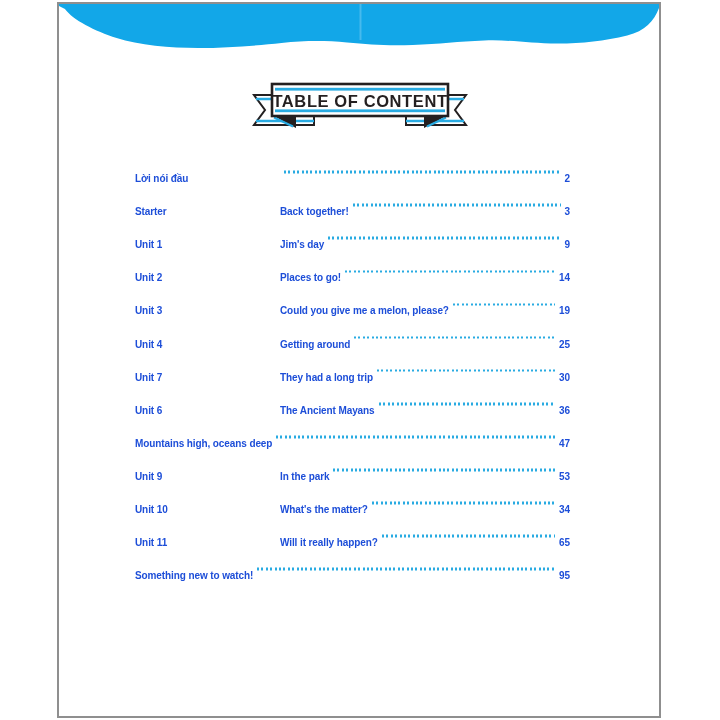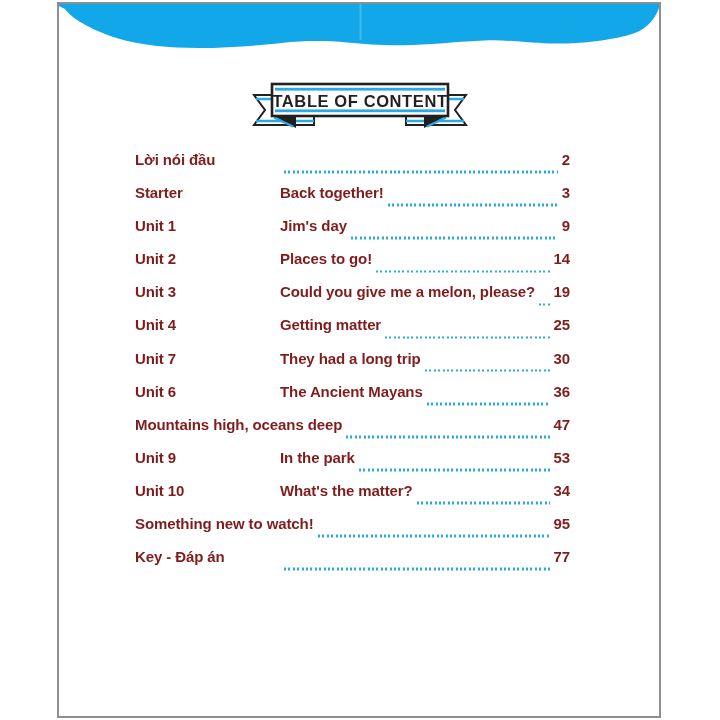--- a/index.html
+++ b/index.html
@@ -42,11 +42,11 @@
   }
   .toc-row {
     display: flex;
-    align-items: flex-start;
+    align-items: flex-end;
     height: 33.1px;
-    color: #7f1d1d;
+    color: #1d4ed8;
     font-weight: bold;
-    font-size: 15px;
+    font-size: 10px;
     letter-spacing: -0.1px;
   }
   .toc-label {

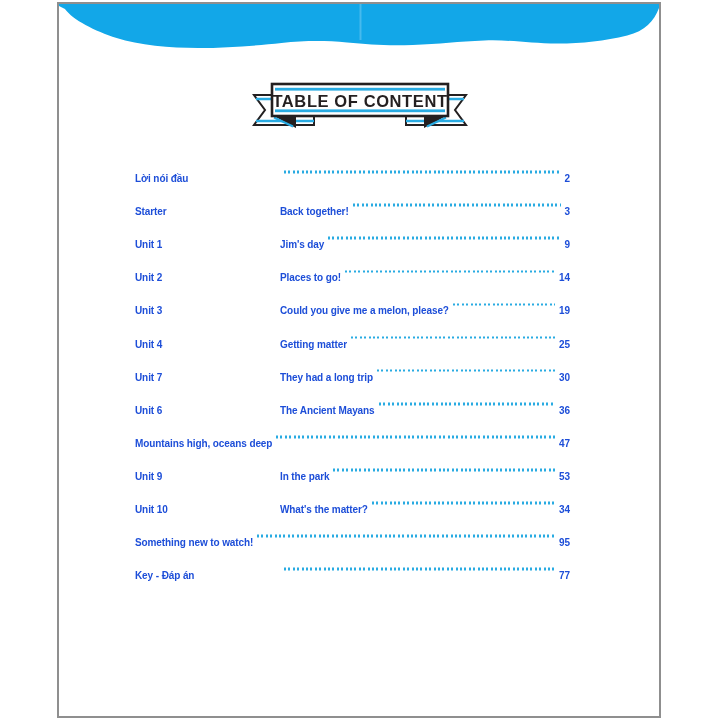--- a/index.html
+++ b/index.html
@@ -144,7 +144,7 @@
 
   <div class="toc-row">
     <span class="toc-label">Unit 4</span>
-    <span class="toc-title">Getting matter</span>
+    <span class="toc-title">Getting around</span>
     <span class="dots"></span>
     <span class="toc-page">25</span>
   </div>

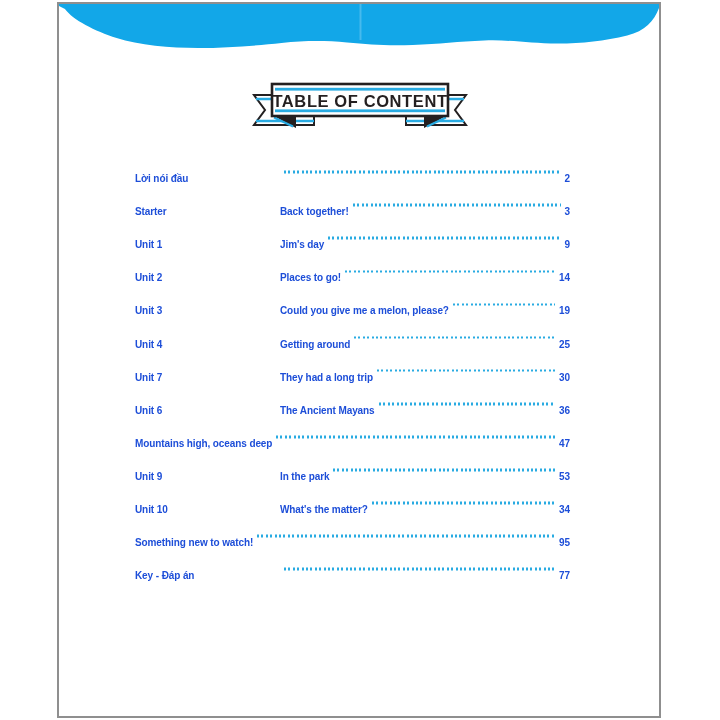--- a/index.html
+++ b/index.html
@@ -184,6 +184,12 @@
     <span class="toc-page">34</span>
   </div>
 
+  <div class="toc-row">
+    <span class="toc-label">Unit 11</span>
+    <span class="toc-title">Will it really happen?</span>
+    <span class="dots"></span>
+    <span class="toc-page">65</span>
+  </div>
 
   <div class="toc-row">
     <span class="toc-title">Something new to watch!</span>

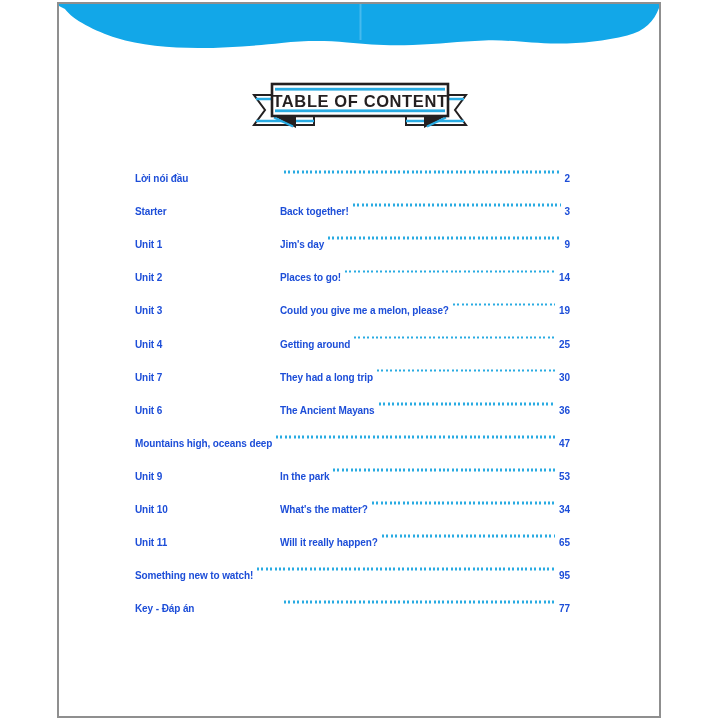--- a/index.html
+++ b/index.html
@@ -197,12 +197,6 @@
     <span class="toc-page">95</span>
   </div>
 
-  <div class="toc-row">
-    <span class="toc-label">Key - Đáp án</span>
-    <span class="toc-title"></span>
-    <span class="dots"></span>
-    <span class="toc-page">77</span>
-  </div>
 </div>
 </div>
 

